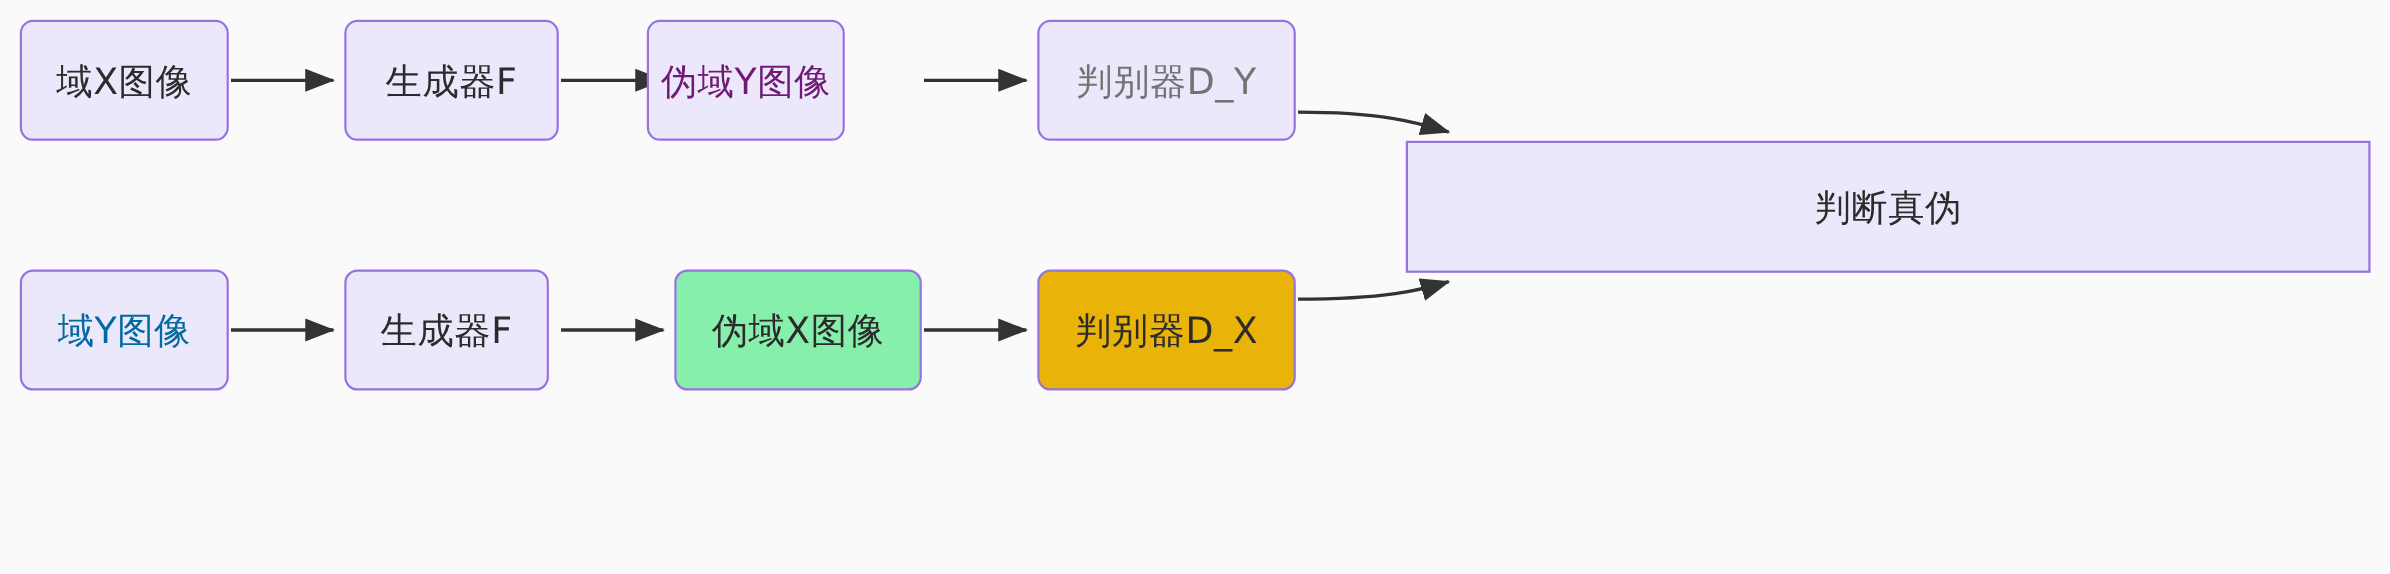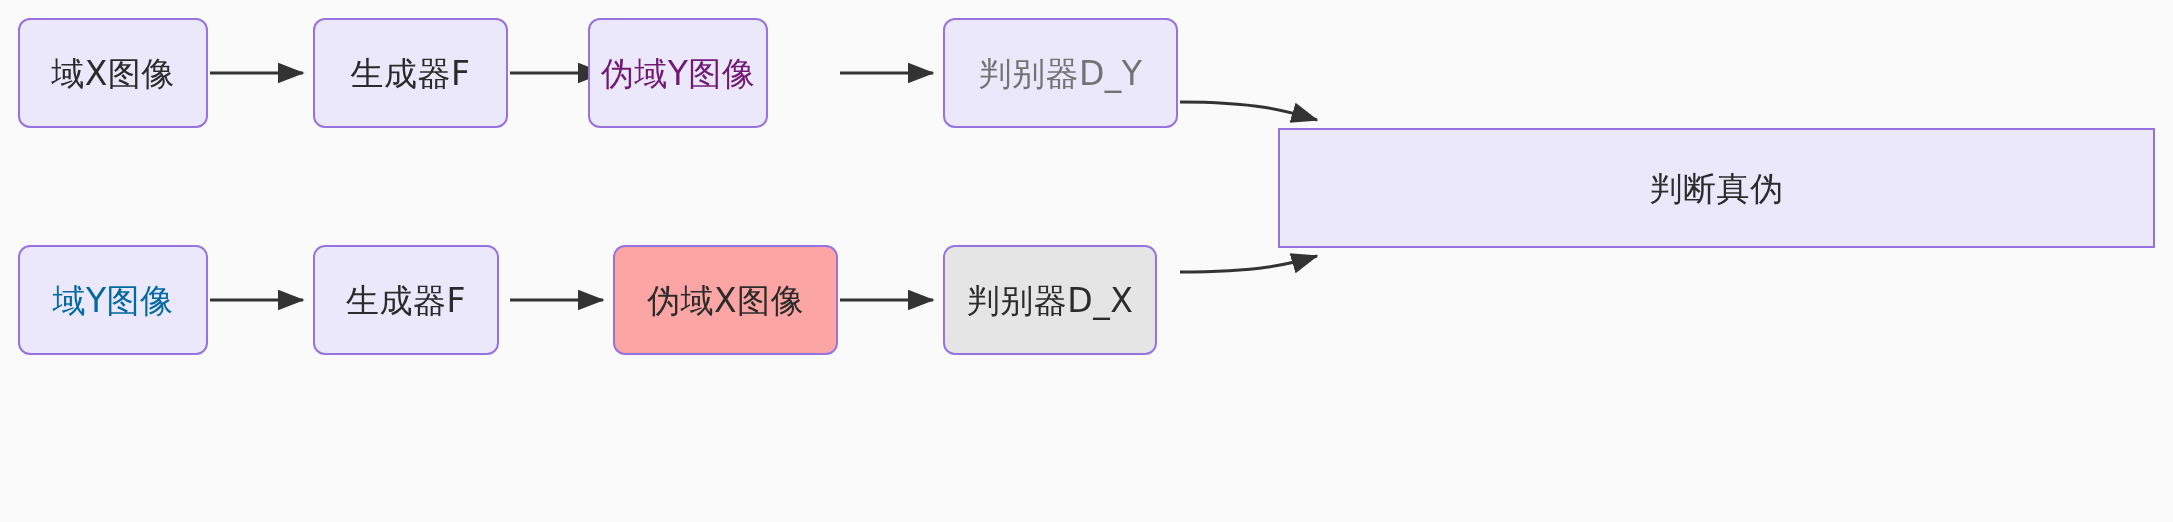--- a/index.html
+++ b/index.html
@@ -90,7 +90,7 @@
       <div class="node" style="left: 313px; top: 245px; width: 186px; height: 110px; background: rgb(235, 232, 251); border-color: rgb(151, 115, 224); color: rgb(43, 43, 43);">
         <span class="node-label">生成器F</span>
       </div>
-      <div class="node" style="left: 613px; top: 245px; width: 225px; height: 110px; background: #fca5a5; border-color: rgb(151, 115, 224); color: rgb(43, 43, 43);">
+      <div class="node" style="left: 613px; top: 245px; width: 225px; height: 110px; background: #86efac; border-color: rgb(151, 115, 224); color: rgb(43, 43, 43);">
         <span class="node-label">伪域X图像</span>
       </div>
       <div class="node" style="left: 943px; top: 245px; width: 214px; height: 110px; background: #e5e5e5; border-color: rgb(151, 115, 224); color: rgb(43, 43, 43);">

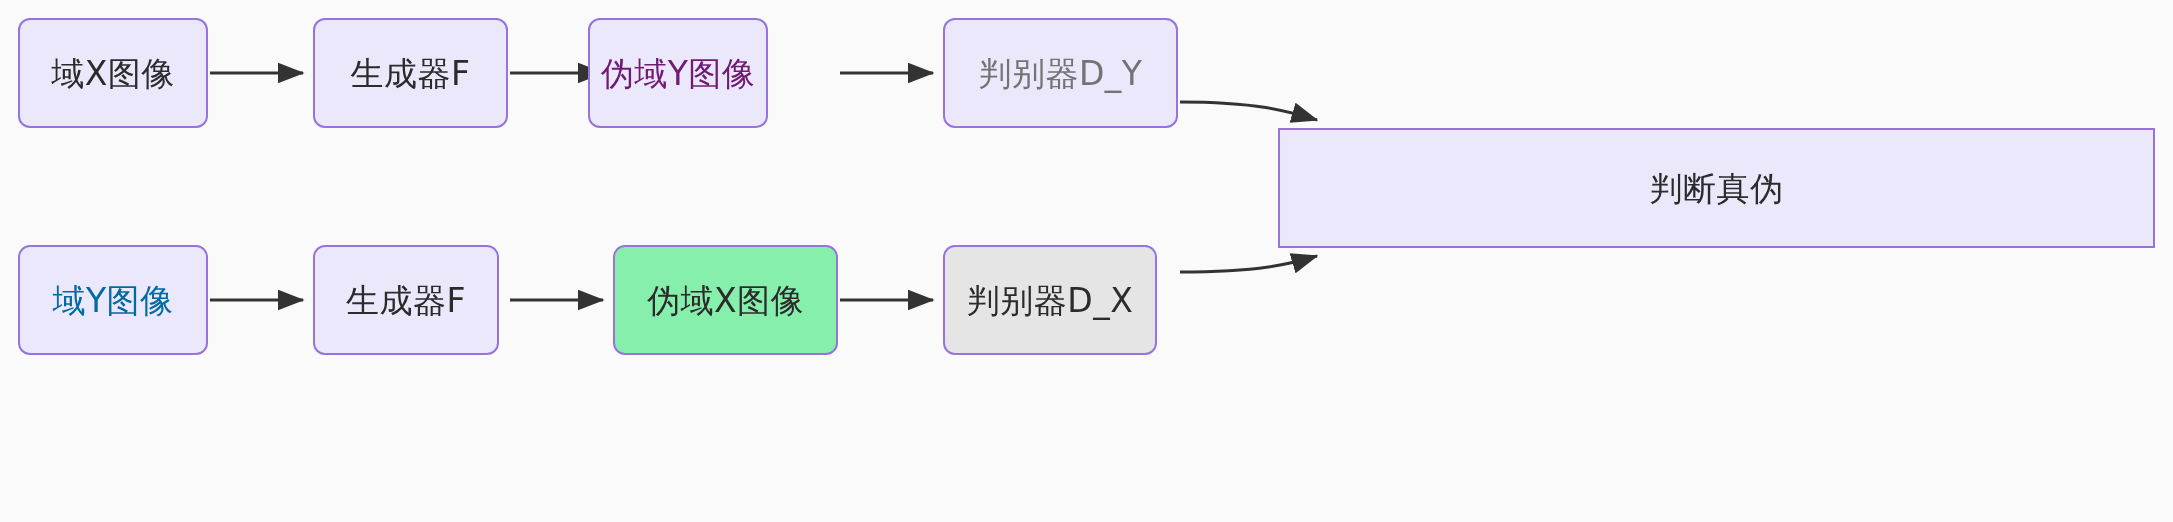--- a/index.html
+++ b/index.html
@@ -93,7 +93,7 @@
       <div class="node" style="left: 613px; top: 245px; width: 225px; height: 110px; background: #86efac; border-color: rgb(151, 115, 224); color: rgb(43, 43, 43);">
         <span class="node-label">伪域X图像</span>
       </div>
-      <div class="node" style="left: 943px; top: 245px; width: 214px; height: 110px; background: #e5e5e5; border-color: rgb(151, 115, 224); color: rgb(43, 43, 43);">
+      <div class="node" style="left: 943px; top: 245px; width: 235px; height: 110px; background: #eab308; border-color: rgb(151, 115, 224); color: rgb(43, 43, 43);">
         <span class="node-label">判别器D_X</span>
       </div>
     </div>

